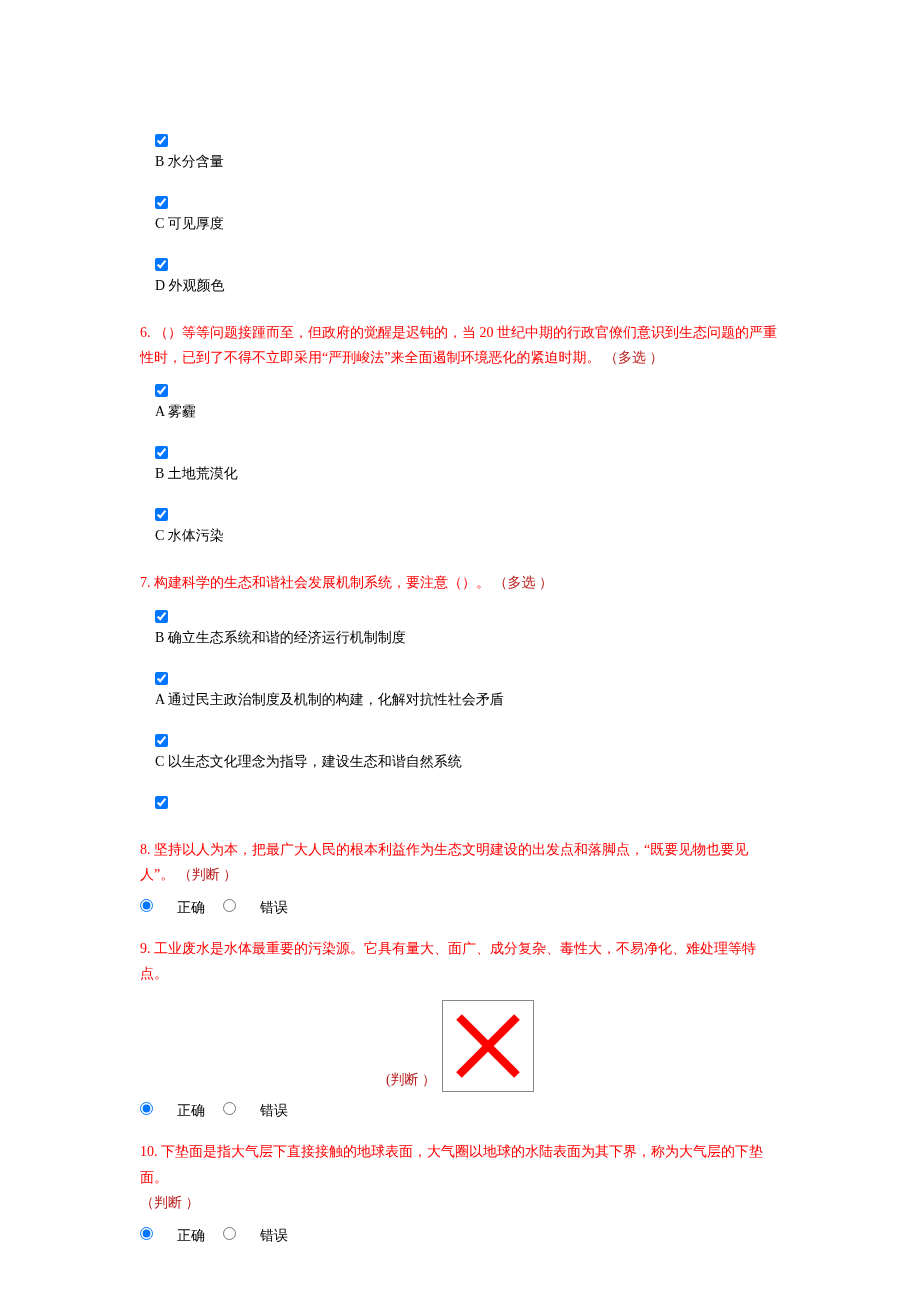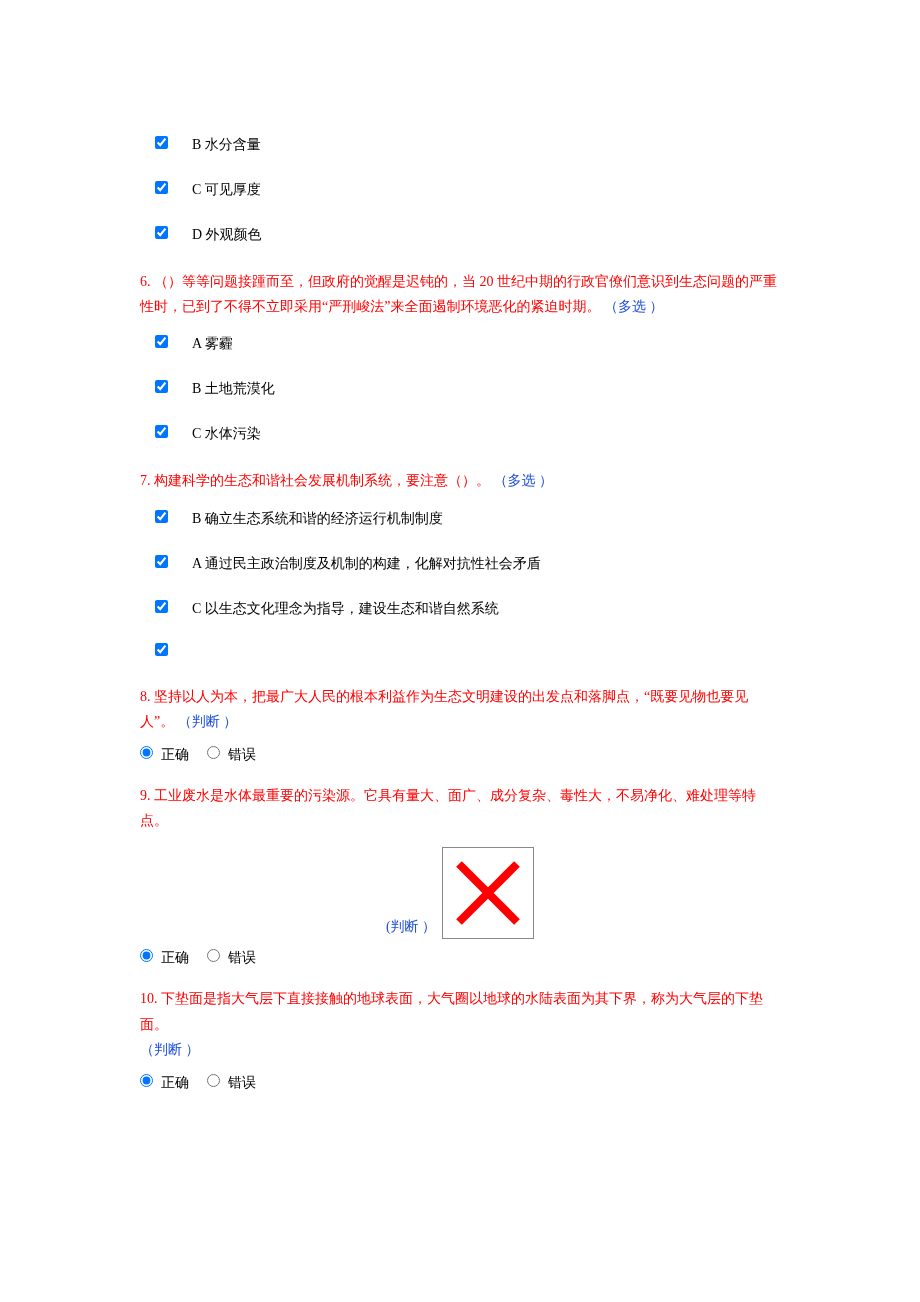--- a/index.html
+++ b/index.html
@@ -18,8 +18,9 @@
   }
   .option-row {
     display: flex;
-    align-items: center;
+    align-items: flex-start;
     margin: 14px 0 24px 15px;
+    flex-direction: column;
   }
   .option-row input[type="checkbox"] {
     margin: 0 24px 4px 0;

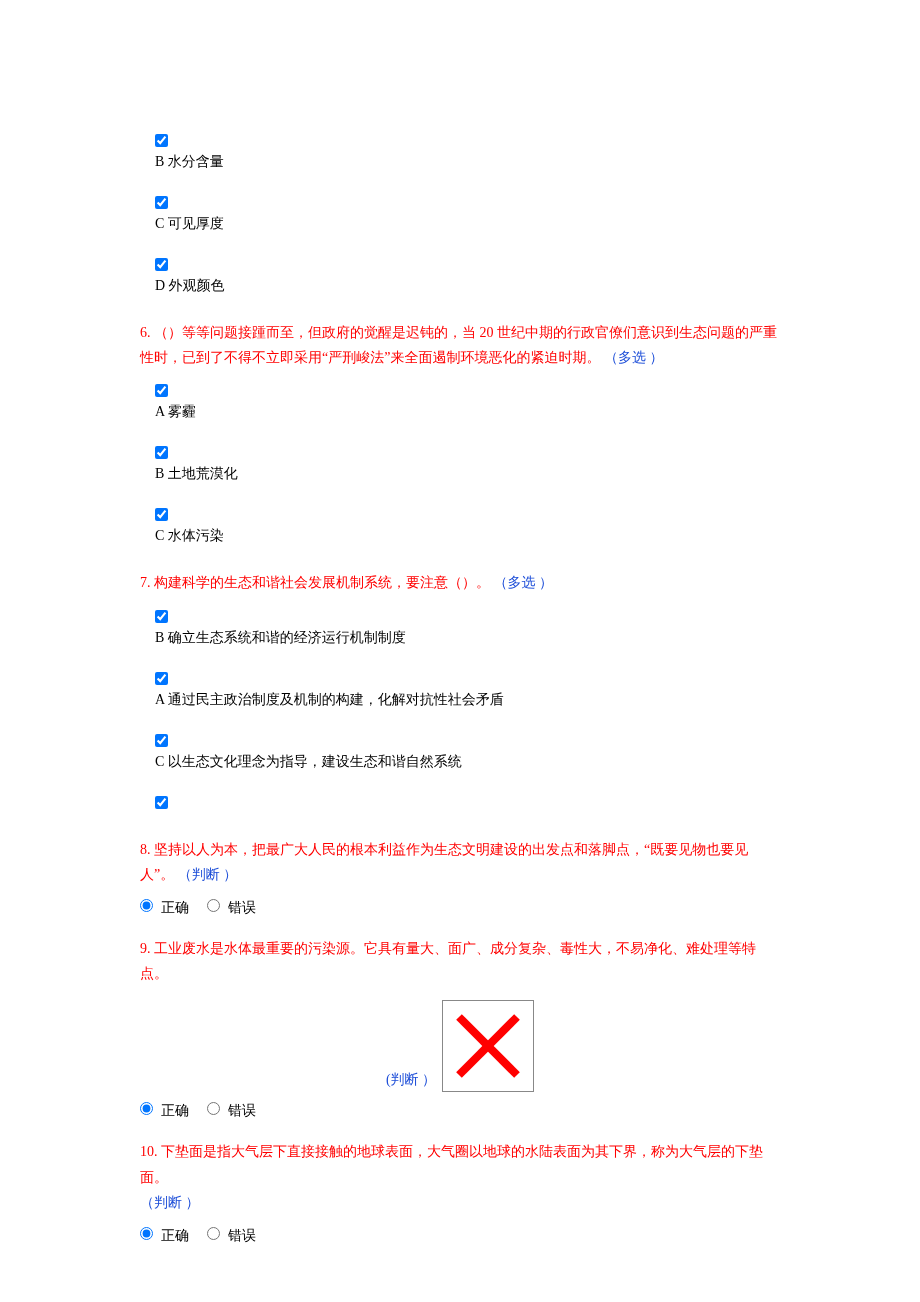--- a/index.html
+++ b/index.html
@@ -35,7 +35,7 @@
     line-height: 1.8;
   }
   .red { color: #ff0000; }
-  .blue { color: #1d4ed8; }
+  .blue { color: #b91c1c; }
   .tf-row {
     display: flex;
     align-items: flex-end;

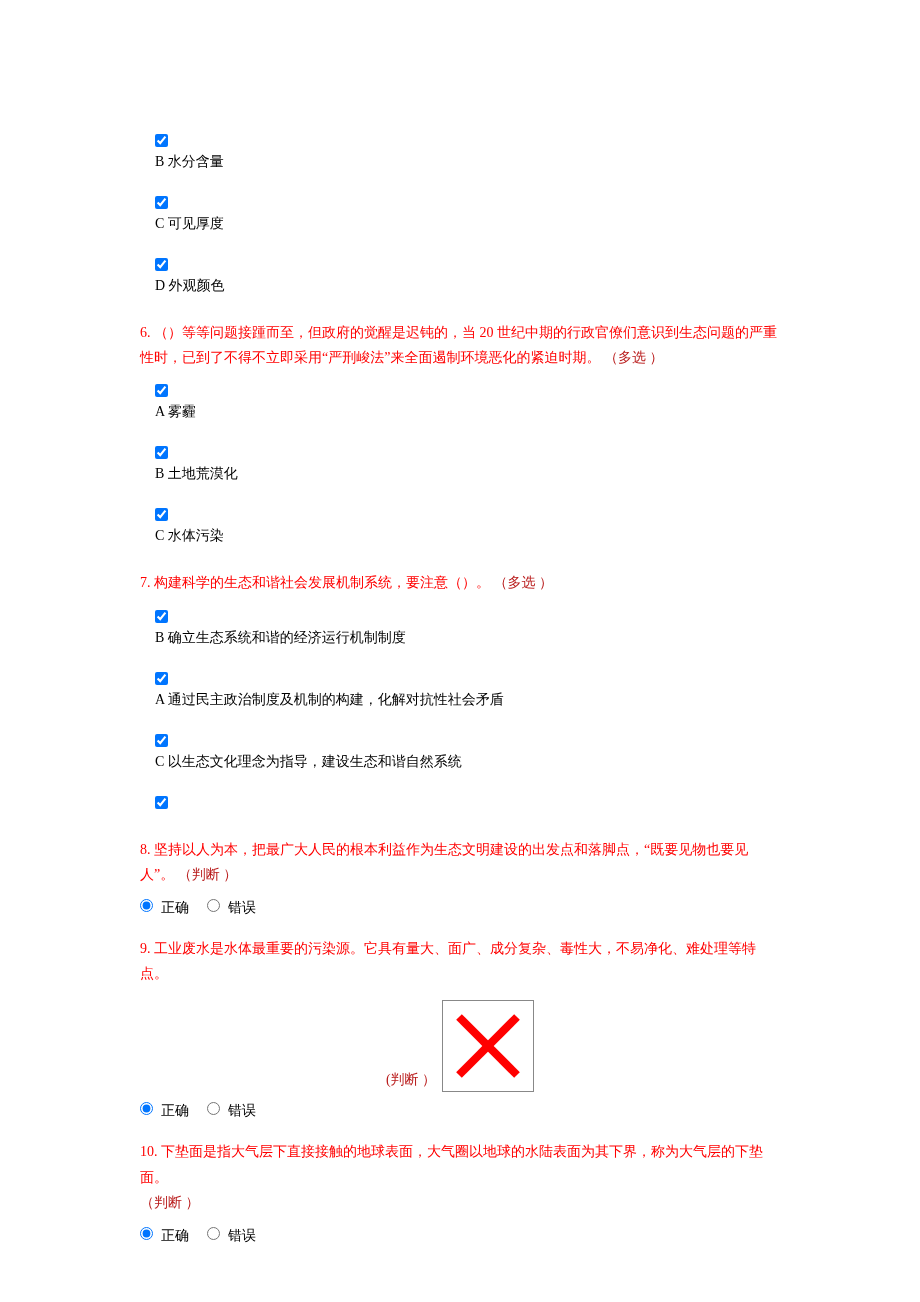--- a/index.html
+++ b/index.html
@@ -48,6 +48,7 @@
   }
   .tf-row .tf-label {
     margin-right: 18px;
+    margin-left: 16px;
   }
   .x-box {
     display: inline-block;

